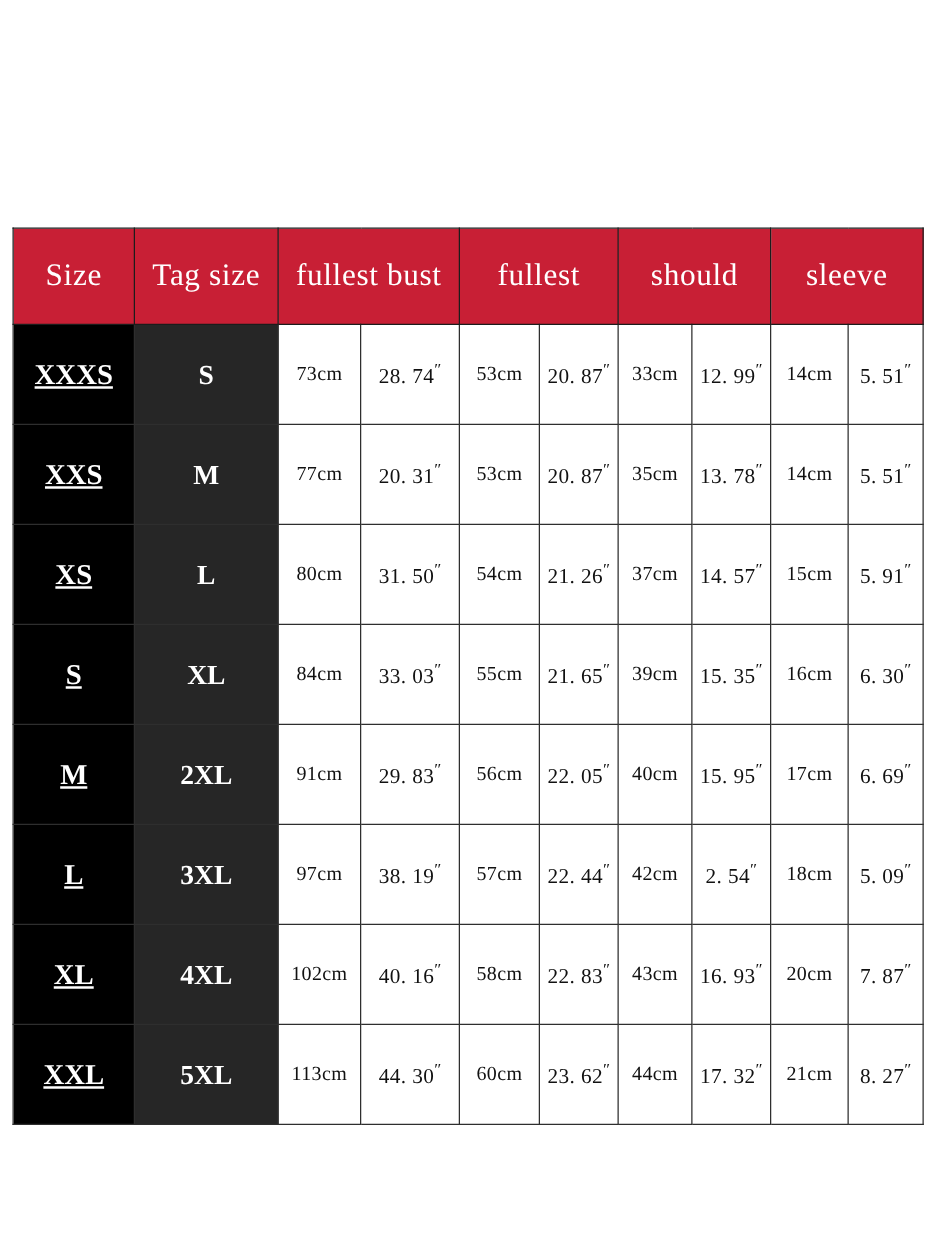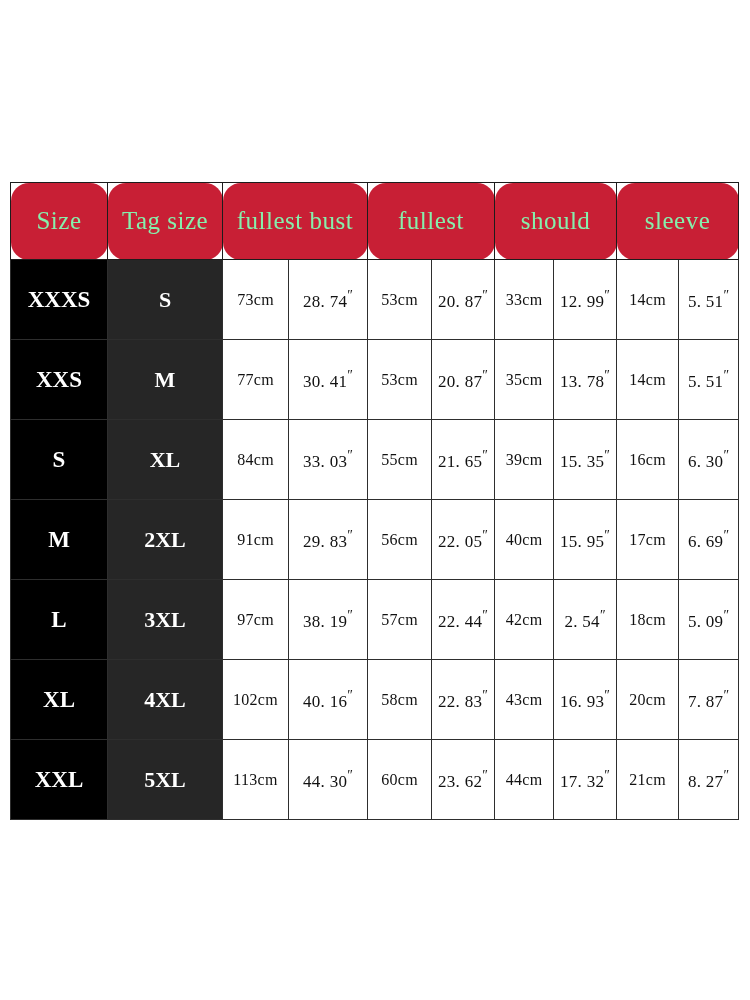--- a/index.html
+++ b/index.html
@@ -41,12 +41,11 @@
   tr.head-row th {
     height: 76px;
     background: #c81f35;
-    color: #86efac;
+    color: #ffffff;
     font-weight: normal;
     font-size: 25px;
     letter-spacing: 0.5px;
     border-color: #1c1c1c;
-    border-radius: 18px;
   }
 
   

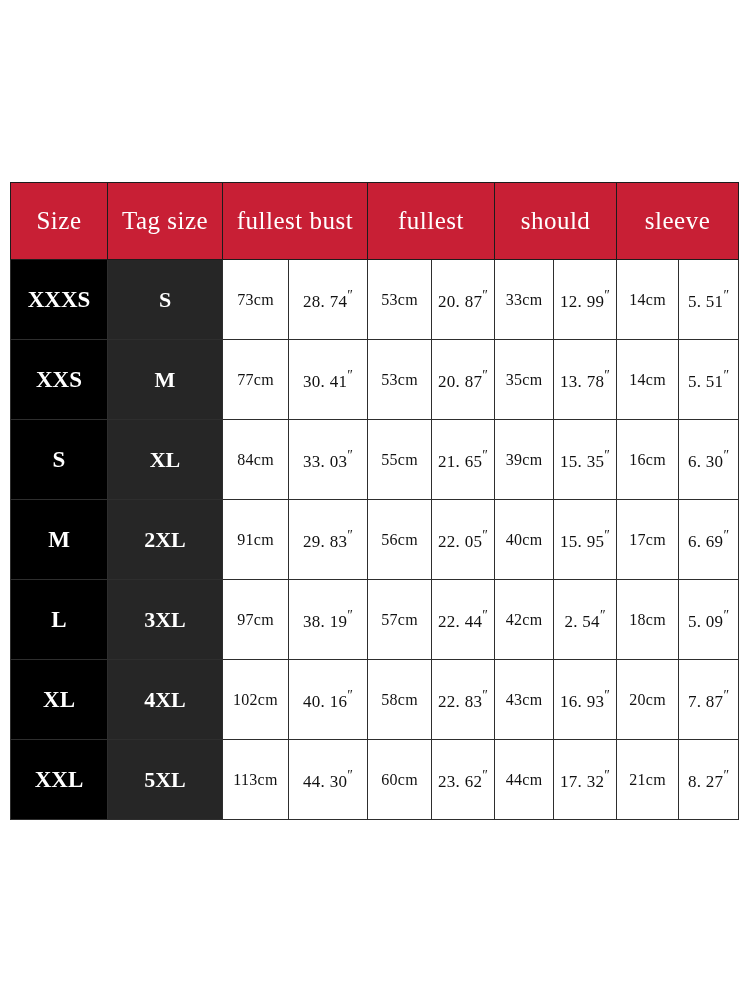--- a/index.html
+++ b/index.html
@@ -62,6 +62,7 @@
     border-bottom-color: #000000;
     border-left-color: #000000;
     border-right-color: #000000;
+    text-decoration: underline;
   }
 
   td.tag-cell {

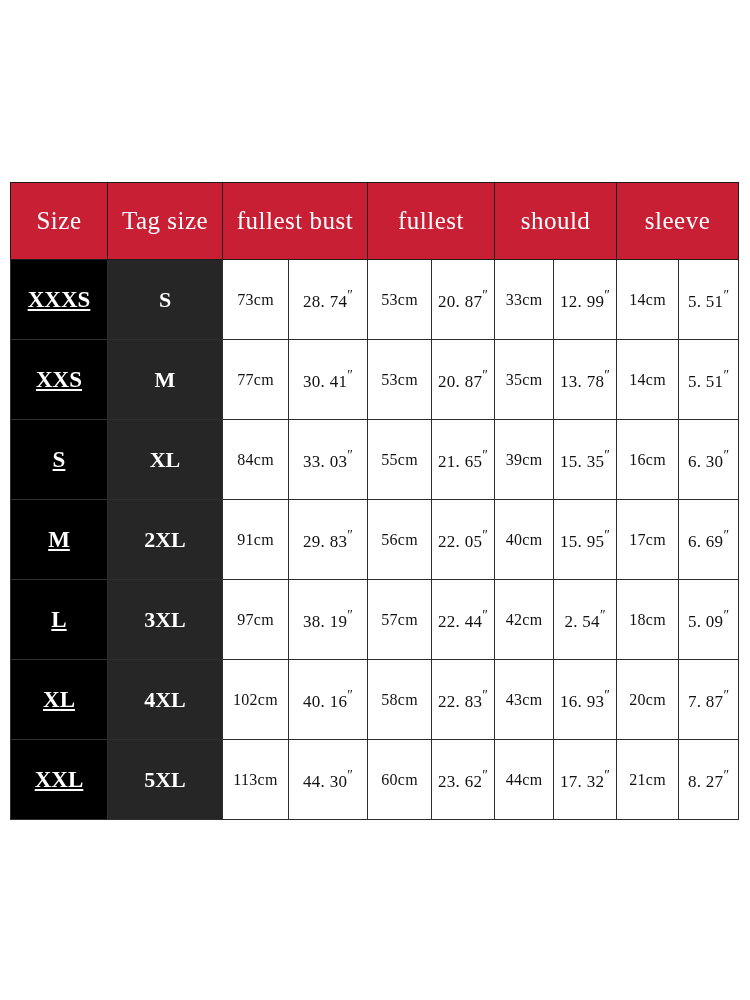--- a/index.html
+++ b/index.html
@@ -149,7 +149,7 @@
           <td class="size-cell">XXS</td>
           <td class="tag-cell">M</td>
           <td class="val-cell">77cm</td>
-          <td class="val-cell inch"><span>30. 41</span><span class="inch-mark">″</span></td>
+          <td class="val-cell inch"><span>20. 31</span><span class="inch-mark">″</span></td>
           <td class="val-cell">53cm</td>
           <td class="val-cell inch"><span>20. 87</span><span class="inch-mark">″</span></td>
           <td class="val-cell">35cm</td>

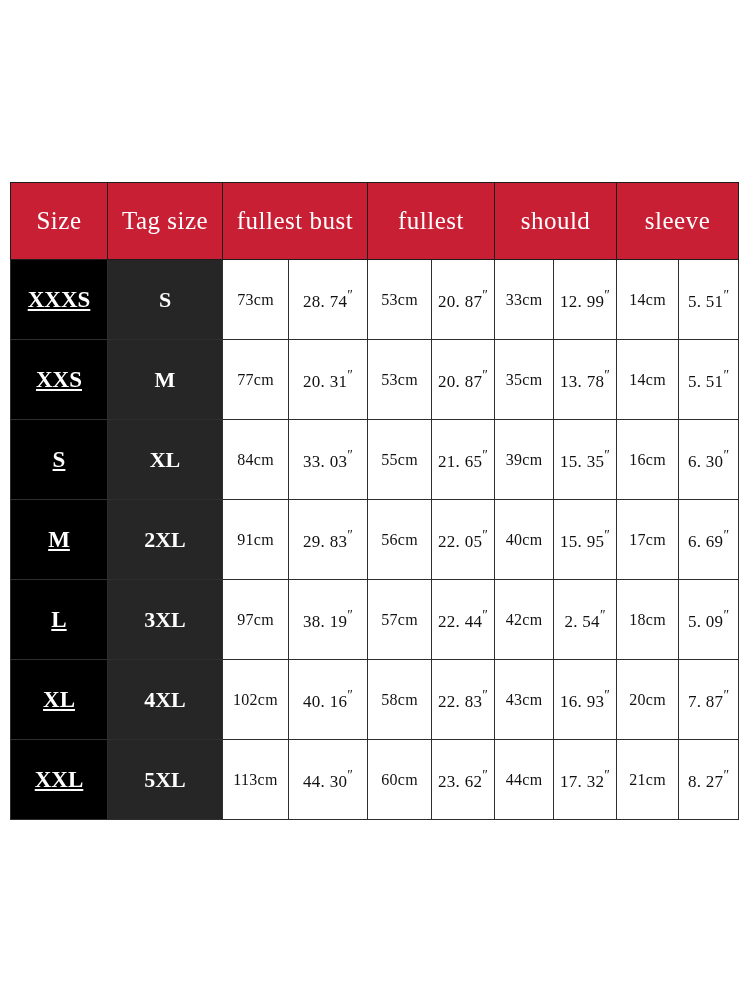--- a/index.html
+++ b/index.html
@@ -158,6 +158,18 @@
           <td class="val-cell inch"><span>5. 51</span><span class="inch-mark">″</span></td>
         </tr>
         <tr class="data-row">
+          <td class="size-cell">XS</td>
+          <td class="tag-cell">L</td>
+          <td class="val-cell">80cm</td>
+          <td class="val-cell inch"><span>31. 50</span><span class="inch-mark">″</span></td>
+          <td class="val-cell">54cm</td>
+          <td class="val-cell inch"><span>21. 26</span><span class="inch-mark">″</span></td>
+          <td class="val-cell">37cm</td>
+          <td class="val-cell inch"><span>14. 57</span><span class="inch-mark">″</span></td>
+          <td class="val-cell">15cm</td>
+          <td class="val-cell inch"><span>5. 91</span><span class="inch-mark">″</span></td>
+        </tr>
+        <tr class="data-row">
           <td class="size-cell">S</td>
           <td class="tag-cell">XL</td>
           <td class="val-cell">84cm</td>

